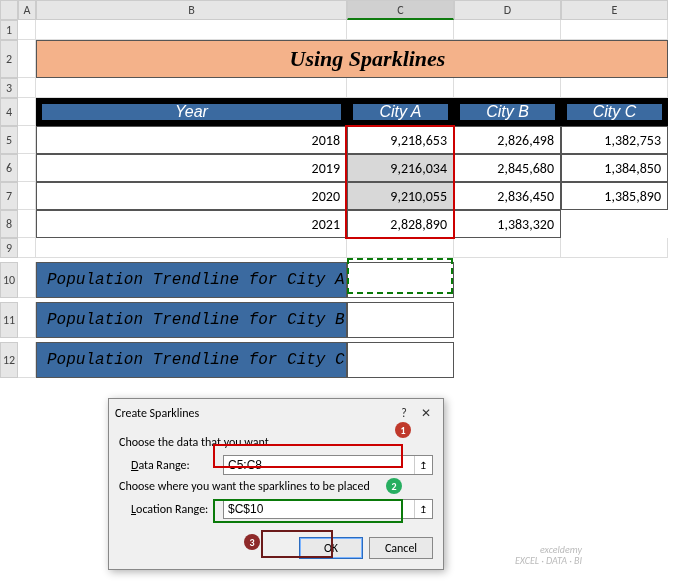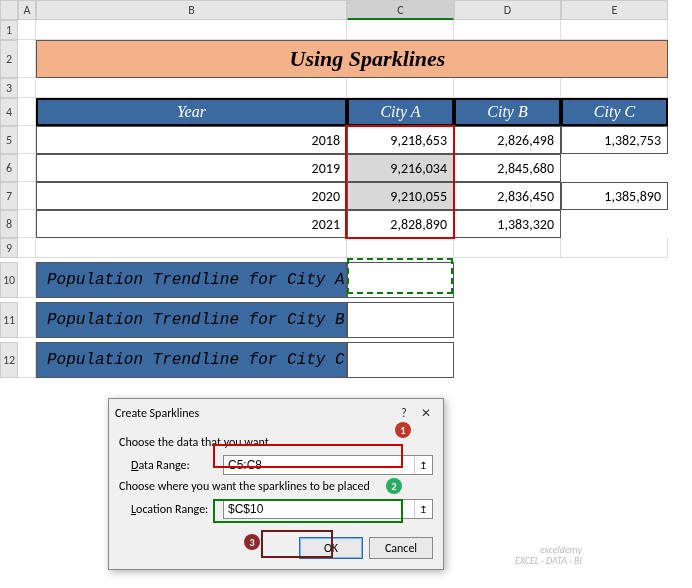--- a/index.html
+++ b/index.html
@@ -12,7 +12,7 @@
     
     .title-row { grid-column: 3 / 7; height: 38px; background: #f4b28a; border: 1px solid #555; display: flex; align-items: center; justify-content: center; font-size: 22px; font-style: italic; font-family: "Times New Roman", serif; font-weight: bold; }
     
-    .header-cell { background: #3b6aa0; color: #fff; font-style: italic; font-family: Liberation Serif, serif; font-size: 16px; display: flex; align-items: center; justify-content: center; height: 28px; border: 2px solid #000000; }
+    .header-cell { background: #3b6aa0; color: #fff; font-style: italic; font-family: Liberation Sans, sans-serif; font-size: 16px; display: flex; align-items: center; justify-content: center; height: 28px; border: 6px solid #000000; }
     .data-cell { border: 1px solid #555; display: flex; align-items: center; justify-content: flex-end; padding: 0 6px; height: 28px; background: #fff; }
     .data-cell.year { justify-content: flex-end; padding-left: 44px; }
     .data-cell.selected { background: #d8d8d8; }

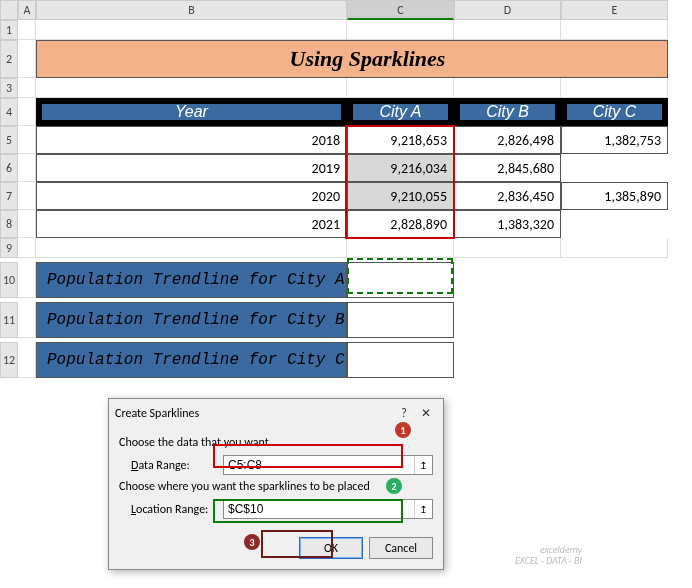--- a/index.html
+++ b/index.html
@@ -114,6 +114,7 @@
   <div class="data-cell year">2019</div>
   <div class="data-cell selected">9,216,034</div>
   <div class="data-cell">2,845,680</div>
+  <div class="data-cell">1,384,850</div>
 </div>
 <div style="display:grid; grid-template-columns:18px 18px 311px 107px 107px 107px; height:28px;">
   <div class="rh selected">7</div>

